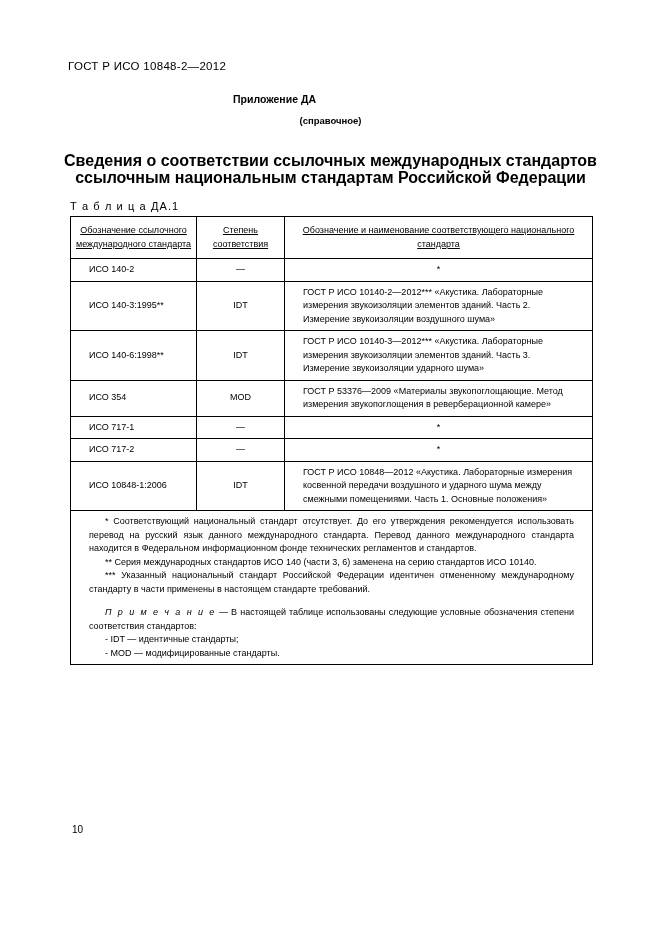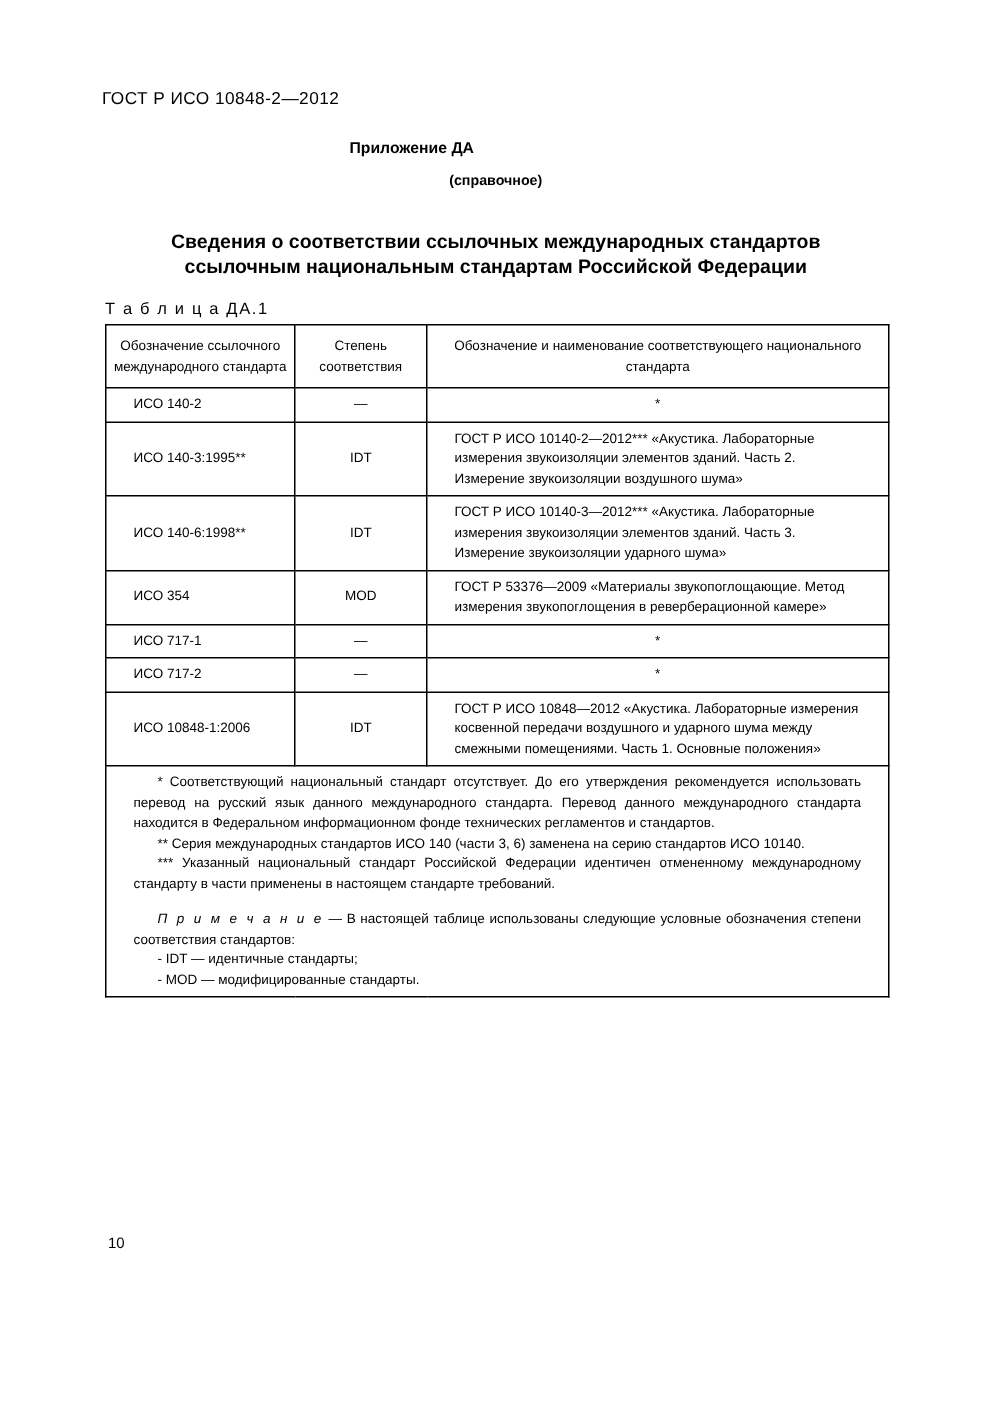--- a/index.html
+++ b/index.html
@@ -53,7 +53,7 @@
     top: 152px;
     width: 661px;
     text-align: center;
-    font-size: 13px;
+    font-size: 16px;
     font-weight: bold;
     line-height: 17px;
   }

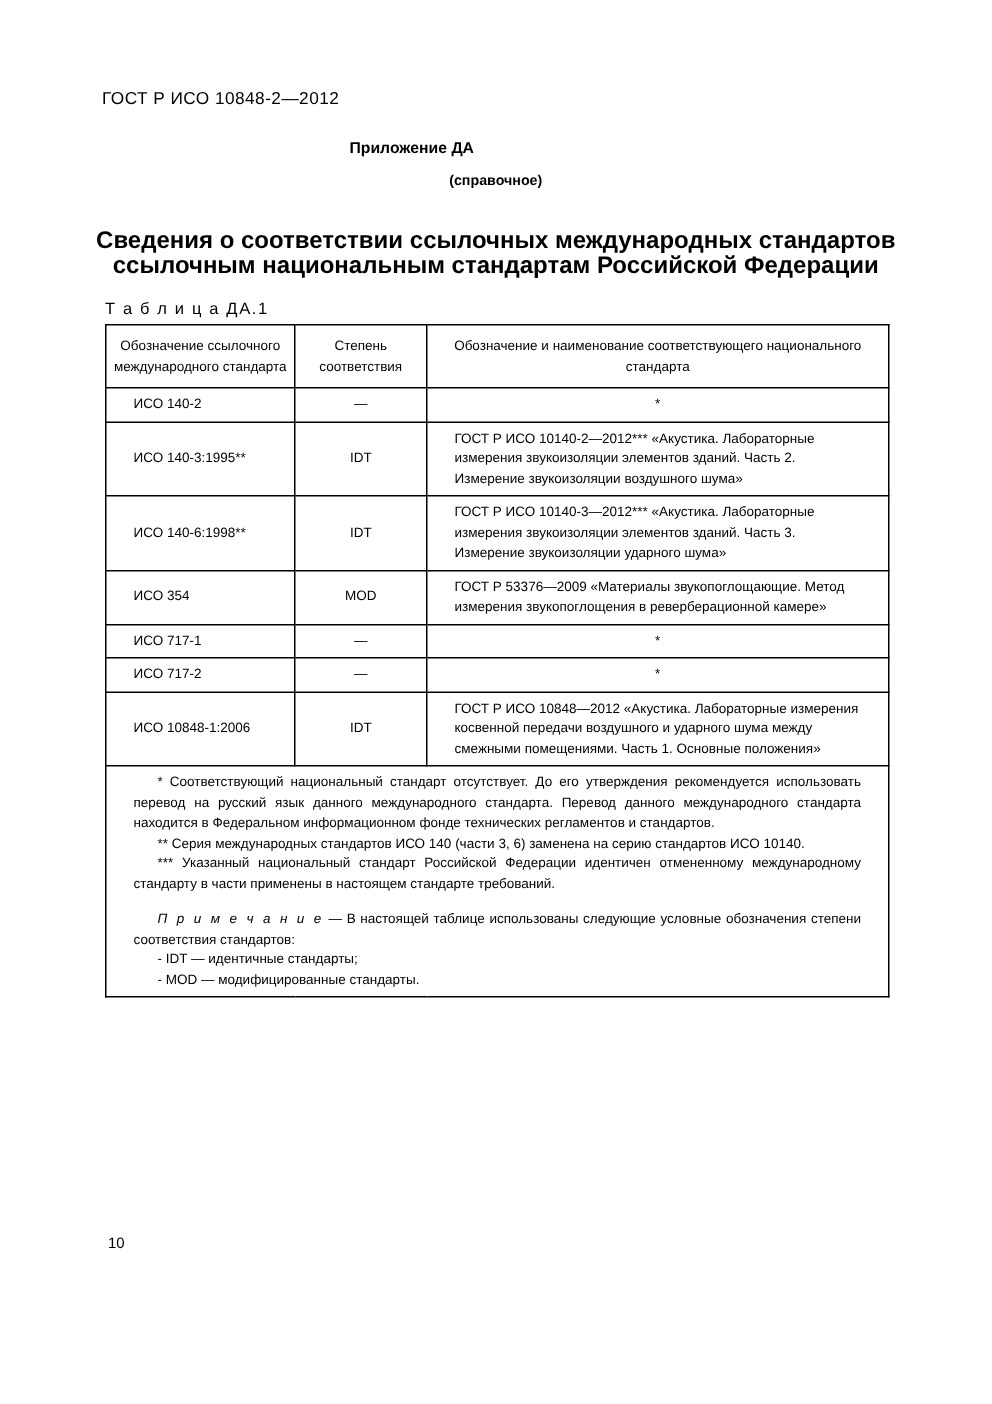--- a/index.html
+++ b/index.html
@@ -83,6 +83,7 @@
     font-weight: normal;
     text-align: center;
     padding: 7px 4px;
+    text-decoration: underline;
   }
   col.c1 { width: 126px; }
   col.c2 { width: 88px; }

